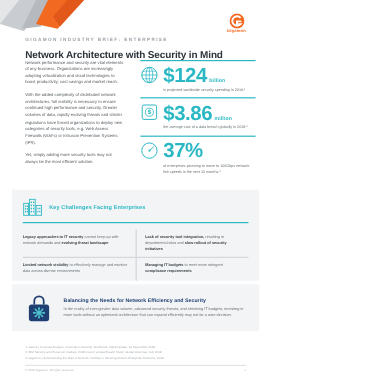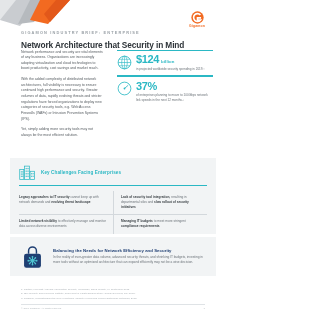--- a/index.html
+++ b/index.html
@@ -267,7 +267,7 @@
   </div>
 
   <div class="eyebrow">GIGAMON INDUSTRY BRIEF: ENTERPRISE</div>
-  <h1 class="title">Network Architecture that Security in Mind</h1>
+  <h1 class="title">Network Architecture with Security in Mind</h1>
 
   <div class="intro">
     <p>Network performance and security are vital elements of any business. Organizations are increasingly adopting virtualization and cloud technologies to boost productivity, cost savings and market reach.</p>

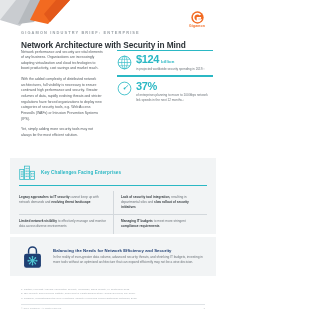--- a/index.html
+++ b/index.html
@@ -118,7 +118,7 @@
     line-height: 1;
   }
   .stat-num {
-    font-size: 11px;
+    font-size: 17px;
     font-weight: bold;
     color: #2bb8c4;
     letter-spacing: -0.35px;

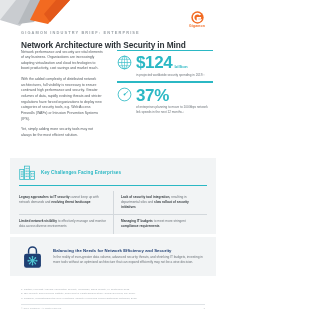--- a/index.html
+++ b/index.html
@@ -299,6 +299,22 @@
     </div>
 
     <div class="stat-rule"></div>
+    <div class="stat">
+      <div class="stat-icon">
+        <svg viewBox="0 0 40 40">
+          <rect x="4" y="4" width="32" height="32" rx="4" fill="none" stroke="#2bb8c4" stroke-width="2.2"></rect>
+          <circle cx="20" cy="20" r="9" fill="none" stroke="#2bb8c4" stroke-width="1.8"></circle>
+          <text x="20" y="25" font-family="Liberation Sans, sans-serif" font-size="14" font-weight="bold" fill="#2bb8c4" text-anchor="middle">$</text>
+        </svg>
+      </div>
+      <div class="stat-body">
+        <div class="stat-headline">
+          <span class="stat-num">$3.86</span>
+          <span class="stat-unit">million</span>
+        </div>
+        <div class="stat-desc">the average cost of a data breach globally in 2018.²</div>
+      </div>
+    </div>
 
     <div class="stat-rule"></div>
     <div class="stat">

